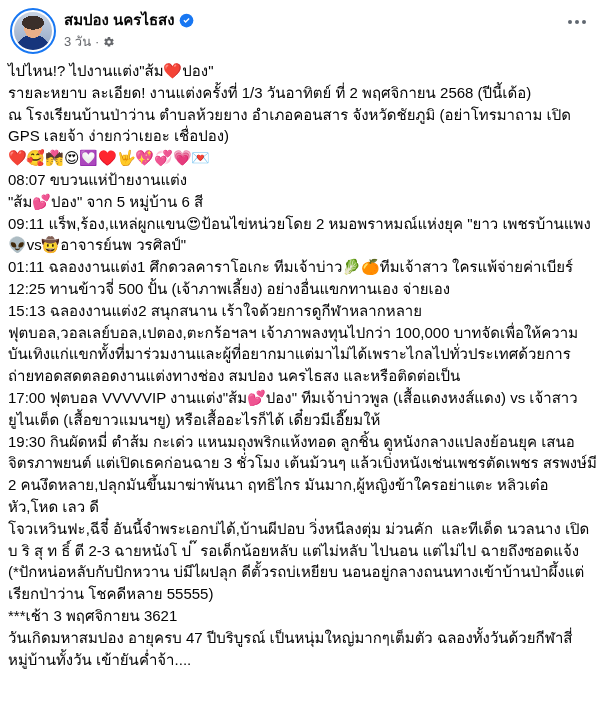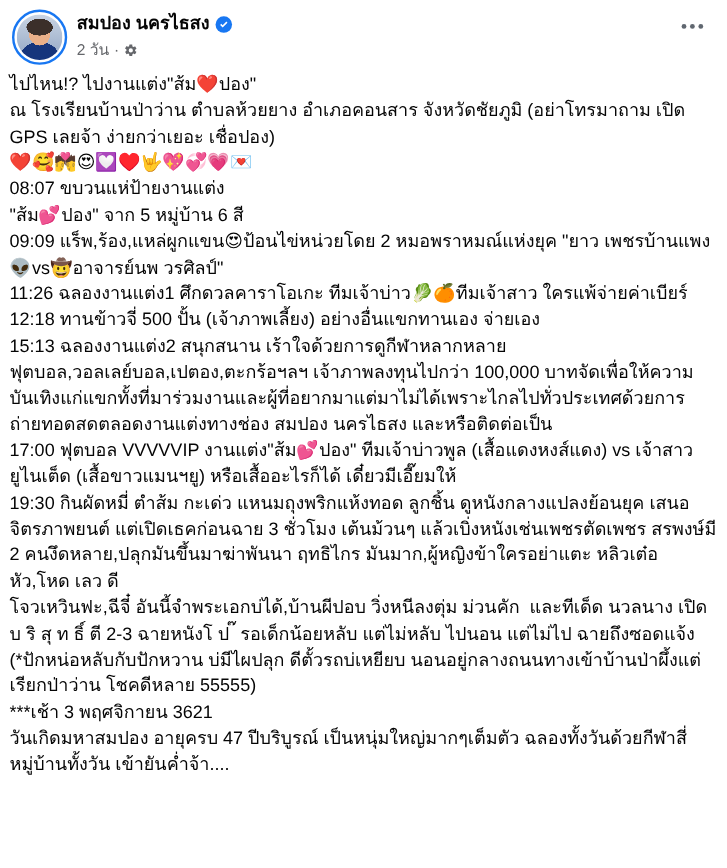--- a/index.html
+++ b/index.html
@@ -52,7 +52,7 @@
         </span>
       </div>
       <div class="meta-row">
-        <span>2 วัน</span>
+        <span>3 วัน</span>
         <span class="dot-sep">·</span>
         <span class="gear">
           <svg viewBox="0 0 24 24" width="12" height="12" aria-hidden="true">

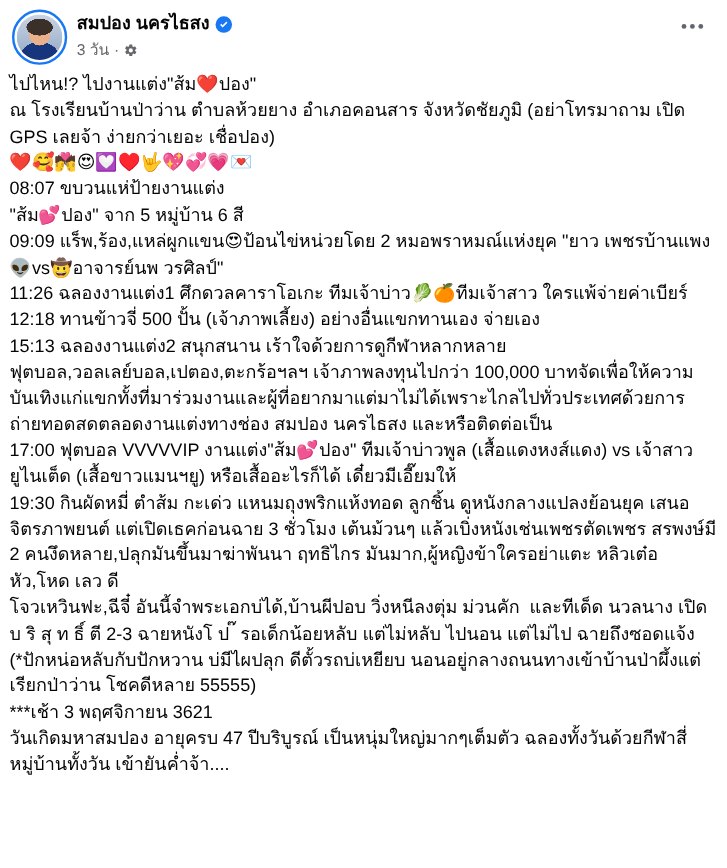--- a/index.html
+++ b/index.html
@@ -70,6 +70,7 @@
 
   <div class="post-body">
     <div class="post-line">ไปไหน!? ไปงานแต่ง"ส้ม❤️ปอง"</div>
+    <div class="post-line">รายละหยาบ ละเอียด! งานแต่งครั้งที่ 1/3 วันอาทิตย์ ที่ 2 พฤศจิกายน 2568 (ปีนี้เด้อ)</div>
     <div class="post-line">ณ โรงเรียนบ้านป่าว่าน ตำบลห้วยยาง อำเภอคอนสาร จังหวัดชัยภูมิ (อย่าโทรมาถาม เปิด GPS เลยจ้า ง่ายกว่าเยอะ เชื่อปอง)</div>
     <div class="post-line">❤️🥰💏😍💟♥️🤟💖💞💗💌</div>
     <div class="post-line">08:07 ขบวนแห่ป้ายงานแต่ง</div>

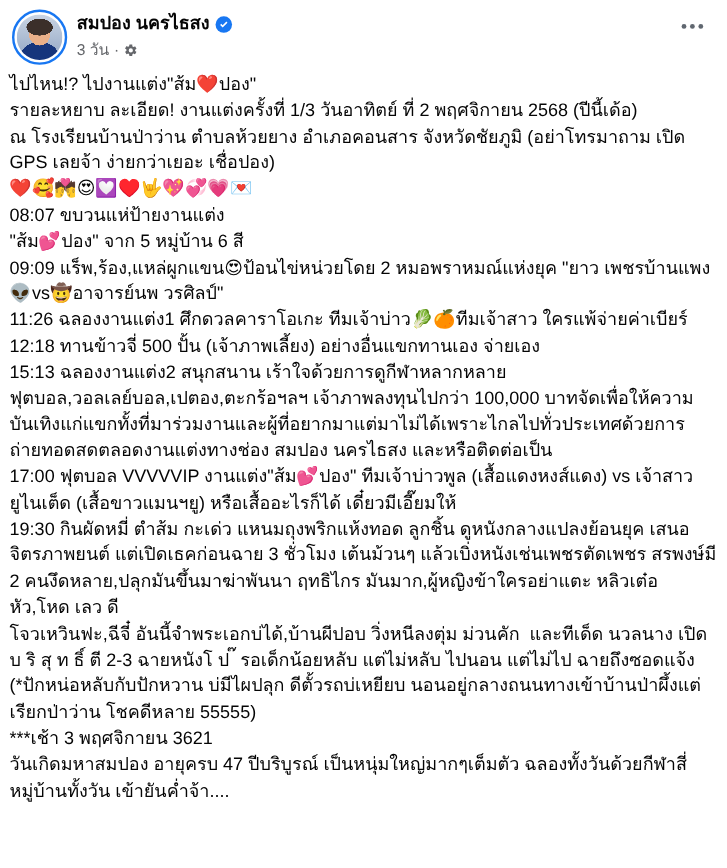--- a/index.html
+++ b/index.html
@@ -75,7 +75,7 @@
     <div class="post-line">❤️🥰💏😍💟♥️🤟💖💞💗💌</div>
     <div class="post-line">08:07 ขบวนแห่ป้ายงานแต่ง</div>
     <div class="post-line">"ส้ม💕ปอง" จาก 5 หมู่บ้าน 6 สี</div>
-    <div class="post-line">09:09 แร็พ,ร้อง,แหล่ผูกแขน😍ป้อนไข่หน่วยโดย 2 หมอพราหมณ์แห่งยุค "ยาว เพชรบ้านแพง👽vs🤠อาจารย์นพ วรศิลป์"</div>
+    <div class="post-line">09:11 แร็พ,ร้อง,แหล่ผูกแขน😍ป้อนไข่หน่วยโดย 2 หมอพราหมณ์แห่งยุค "ยาว เพชรบ้านแพง👽vs🤠อาจารย์นพ วรศิลป์"</div>
     <div class="post-line">11:26 ฉลองงานแต่ง1 ศึกดวลคาราโอเกะ ทีมเจ้าบ่าว🥬🍊ทีมเจ้าสาว ใครแพ้จ่ายค่าเบียร์</div>
     <div class="post-line">12:18 ทานข้าวจี่ 500 ปั้น (เจ้าภาพเลี้ยง) อย่างอื่นแขกทานเอง จ่ายเอง</div>
     <div class="post-line">15:13 ฉลองงานแต่ง2 สนุกสนาน เร้าใจด้วยการดูกีฬาหลากหลายฟุตบอล,วอลเลย์บอล,เปตอง,ตะกร้อฯลฯ เจ้าภาพลงทุนไปกว่า 100,000 บาทจัดเพื่อให้ความบันเทิงแก่แขกทั้งที่มาร่วมงานและผู้ที่อยากมาแต่มาไม่ได้เพราะไกลไปทั่วประเทศด้วยการถ่ายทอดสดตลอดงานแต่งทางช่อง สมปอง นครไธสง และหรือติดต่อเป็น</div>

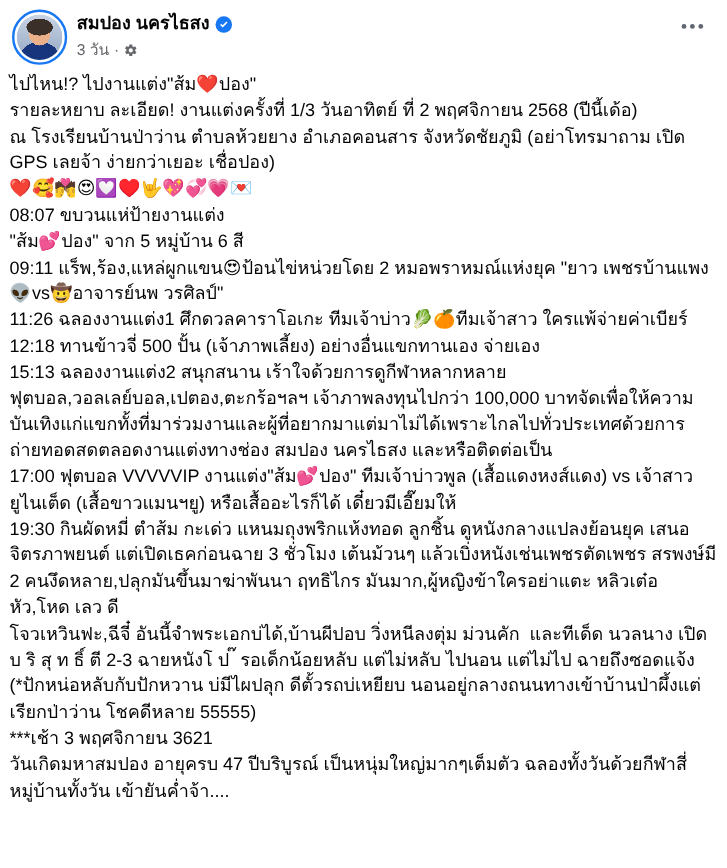--- a/index.html
+++ b/index.html
@@ -76,7 +76,7 @@
     <div class="post-line">08:07 ขบวนแห่ป้ายงานแต่ง</div>
     <div class="post-line">"ส้ม💕ปอง" จาก 5 หมู่บ้าน 6 สี</div>
     <div class="post-line">09:11 แร็พ,ร้อง,แหล่ผูกแขน😍ป้อนไข่หน่วยโดย 2 หมอพราหมณ์แห่งยุค "ยาว เพชรบ้านแพง👽vs🤠อาจารย์นพ วรศิลป์"</div>
-    <div class="post-line">11:26 ฉลองงานแต่ง1 ศึกดวลคาราโอเกะ ทีมเจ้าบ่าว🥬🍊ทีมเจ้าสาว ใครแพ้จ่ายค่าเบียร์</div>
+    <div class="post-line">01:11 ฉลองงานแต่ง1 ศึกดวลคาราโอเกะ ทีมเจ้าบ่าว🥬🍊ทีมเจ้าสาว ใครแพ้จ่ายค่าเบียร์</div>
     <div class="post-line">12:18 ทานข้าวจี่ 500 ปั้น (เจ้าภาพเลี้ยง) อย่างอื่นแขกทานเอง จ่ายเอง</div>
     <div class="post-line">15:13 ฉลองงานแต่ง2 สนุกสนาน เร้าใจด้วยการดูกีฬาหลากหลายฟุตบอล,วอลเลย์บอล,เปตอง,ตะกร้อฯลฯ เจ้าภาพลงทุนไปกว่า 100,000 บาทจัดเพื่อให้ความบันเทิงแก่แขกทั้งที่มาร่วมงานและผู้ที่อยากมาแต่มาไม่ได้เพราะไกลไปทั่วประเทศด้วยการถ่ายทอดสดตลอดงานแต่งทางช่อง สมปอง นครไธสง และหรือติดต่อเป็น</div>
 

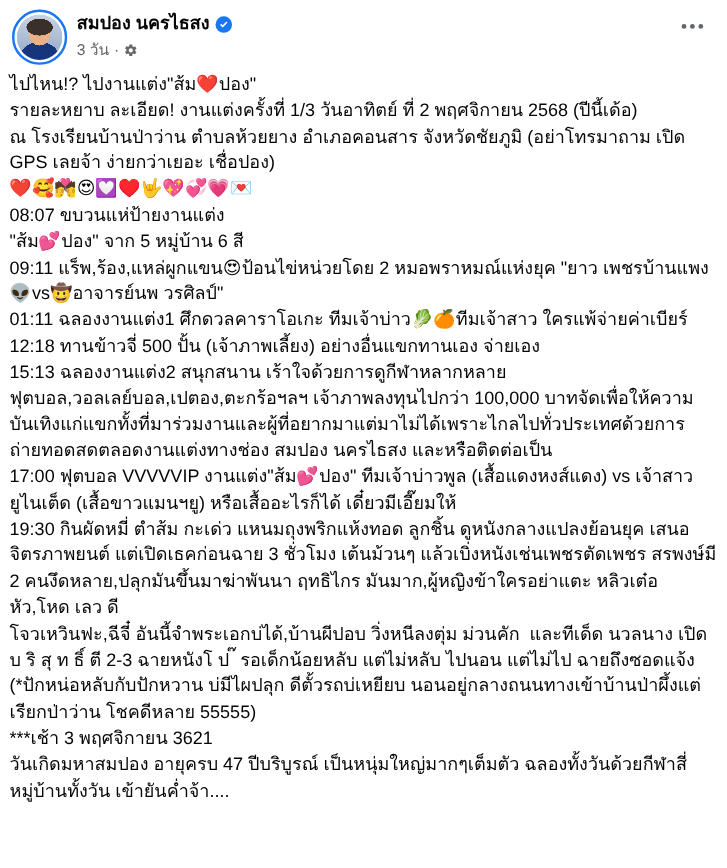--- a/index.html
+++ b/index.html
@@ -77,7 +77,7 @@
     <div class="post-line">"ส้ม💕ปอง" จาก 5 หมู่บ้าน 6 สี</div>
     <div class="post-line">09:11 แร็พ,ร้อง,แหล่ผูกแขน😍ป้อนไข่หน่วยโดย 2 หมอพราหมณ์แห่งยุค "ยาว เพชรบ้านแพง👽vs🤠อาจารย์นพ วรศิลป์"</div>
     <div class="post-line">01:11 ฉลองงานแต่ง1 ศึกดวลคาราโอเกะ ทีมเจ้าบ่าว🥬🍊ทีมเจ้าสาว ใครแพ้จ่ายค่าเบียร์</div>
-    <div class="post-line">12:18 ทานข้าวจี่ 500 ปั้น (เจ้าภาพเลี้ยง) อย่างอื่นแขกทานเอง จ่ายเอง</div>
+    <div class="post-line">12:25 ทานข้าวจี่ 500 ปั้น (เจ้าภาพเลี้ยง) อย่างอื่นแขกทานเอง จ่ายเอง</div>
     <div class="post-line">15:13 ฉลองงานแต่ง2 สนุกสนาน เร้าใจด้วยการดูกีฬาหลากหลายฟุตบอล,วอลเลย์บอล,เปตอง,ตะกร้อฯลฯ เจ้าภาพลงทุนไปกว่า 100,000 บาทจัดเพื่อให้ความบันเทิงแก่แขกทั้งที่มาร่วมงานและผู้ที่อยากมาแต่มาไม่ได้เพราะไกลไปทั่วประเทศด้วยการถ่ายทอดสดตลอดงานแต่งทางช่อง สมปอง นครไธสง และหรือติดต่อเป็น</div>
 
 

